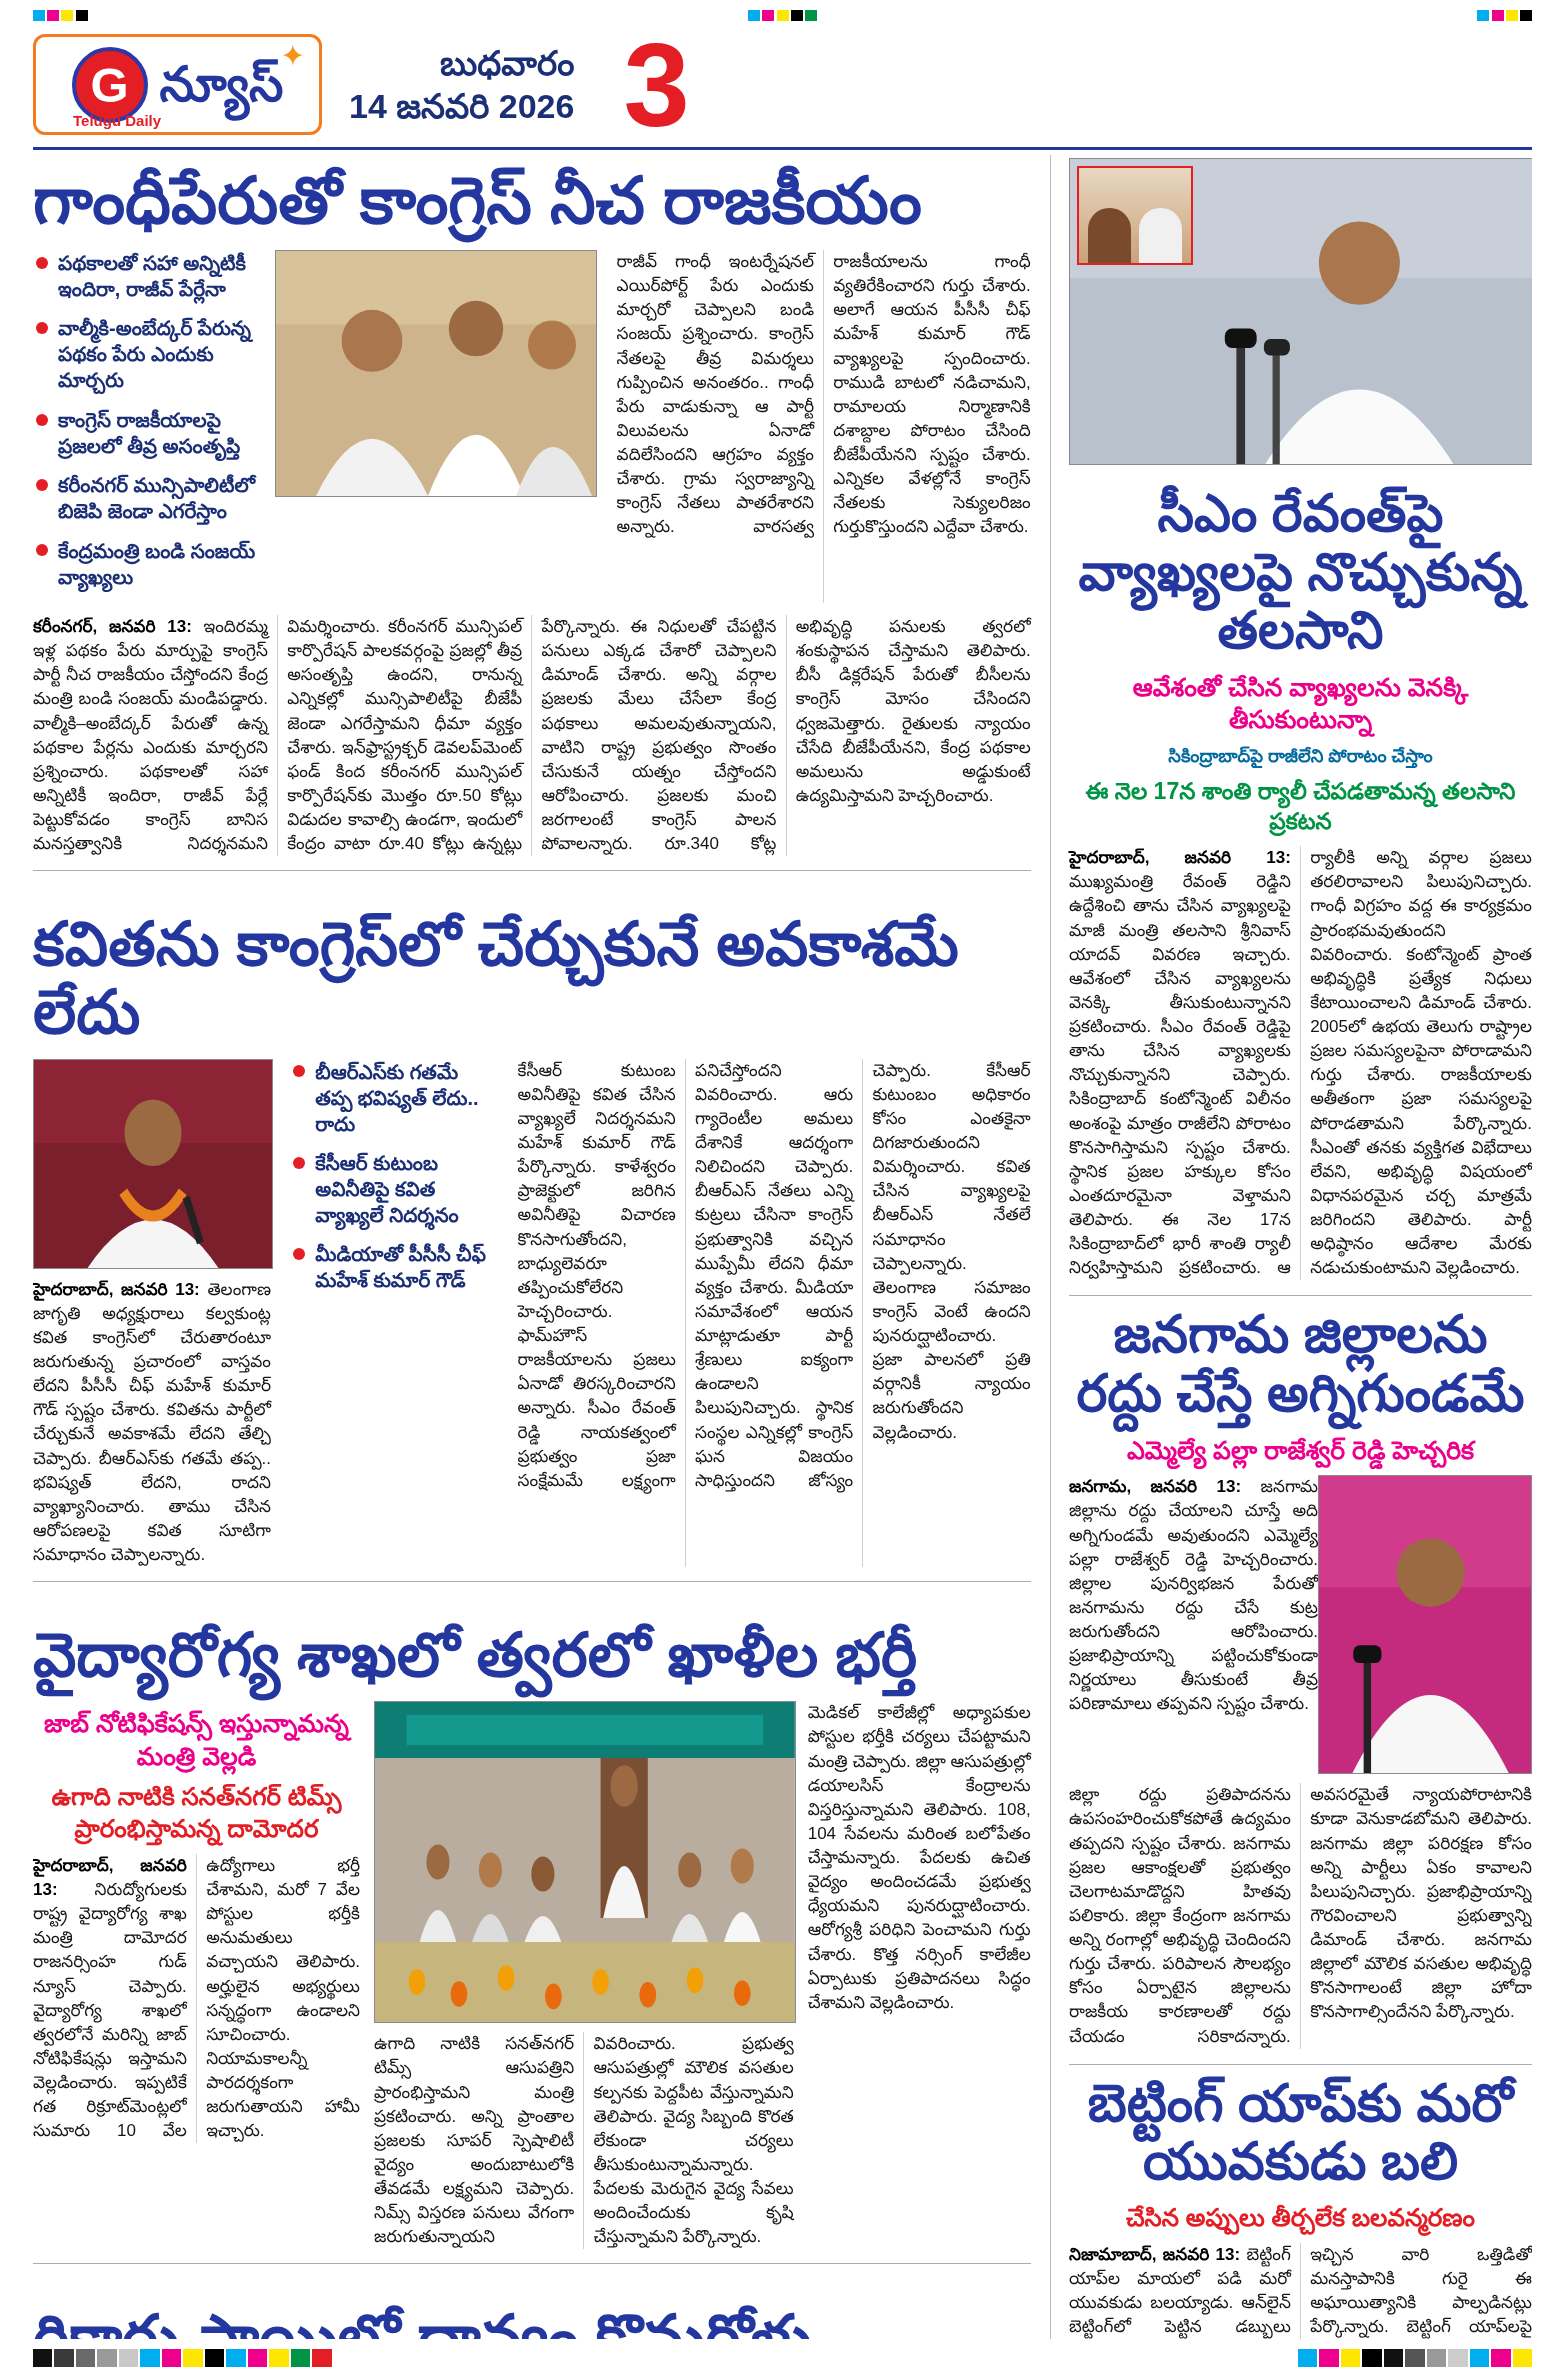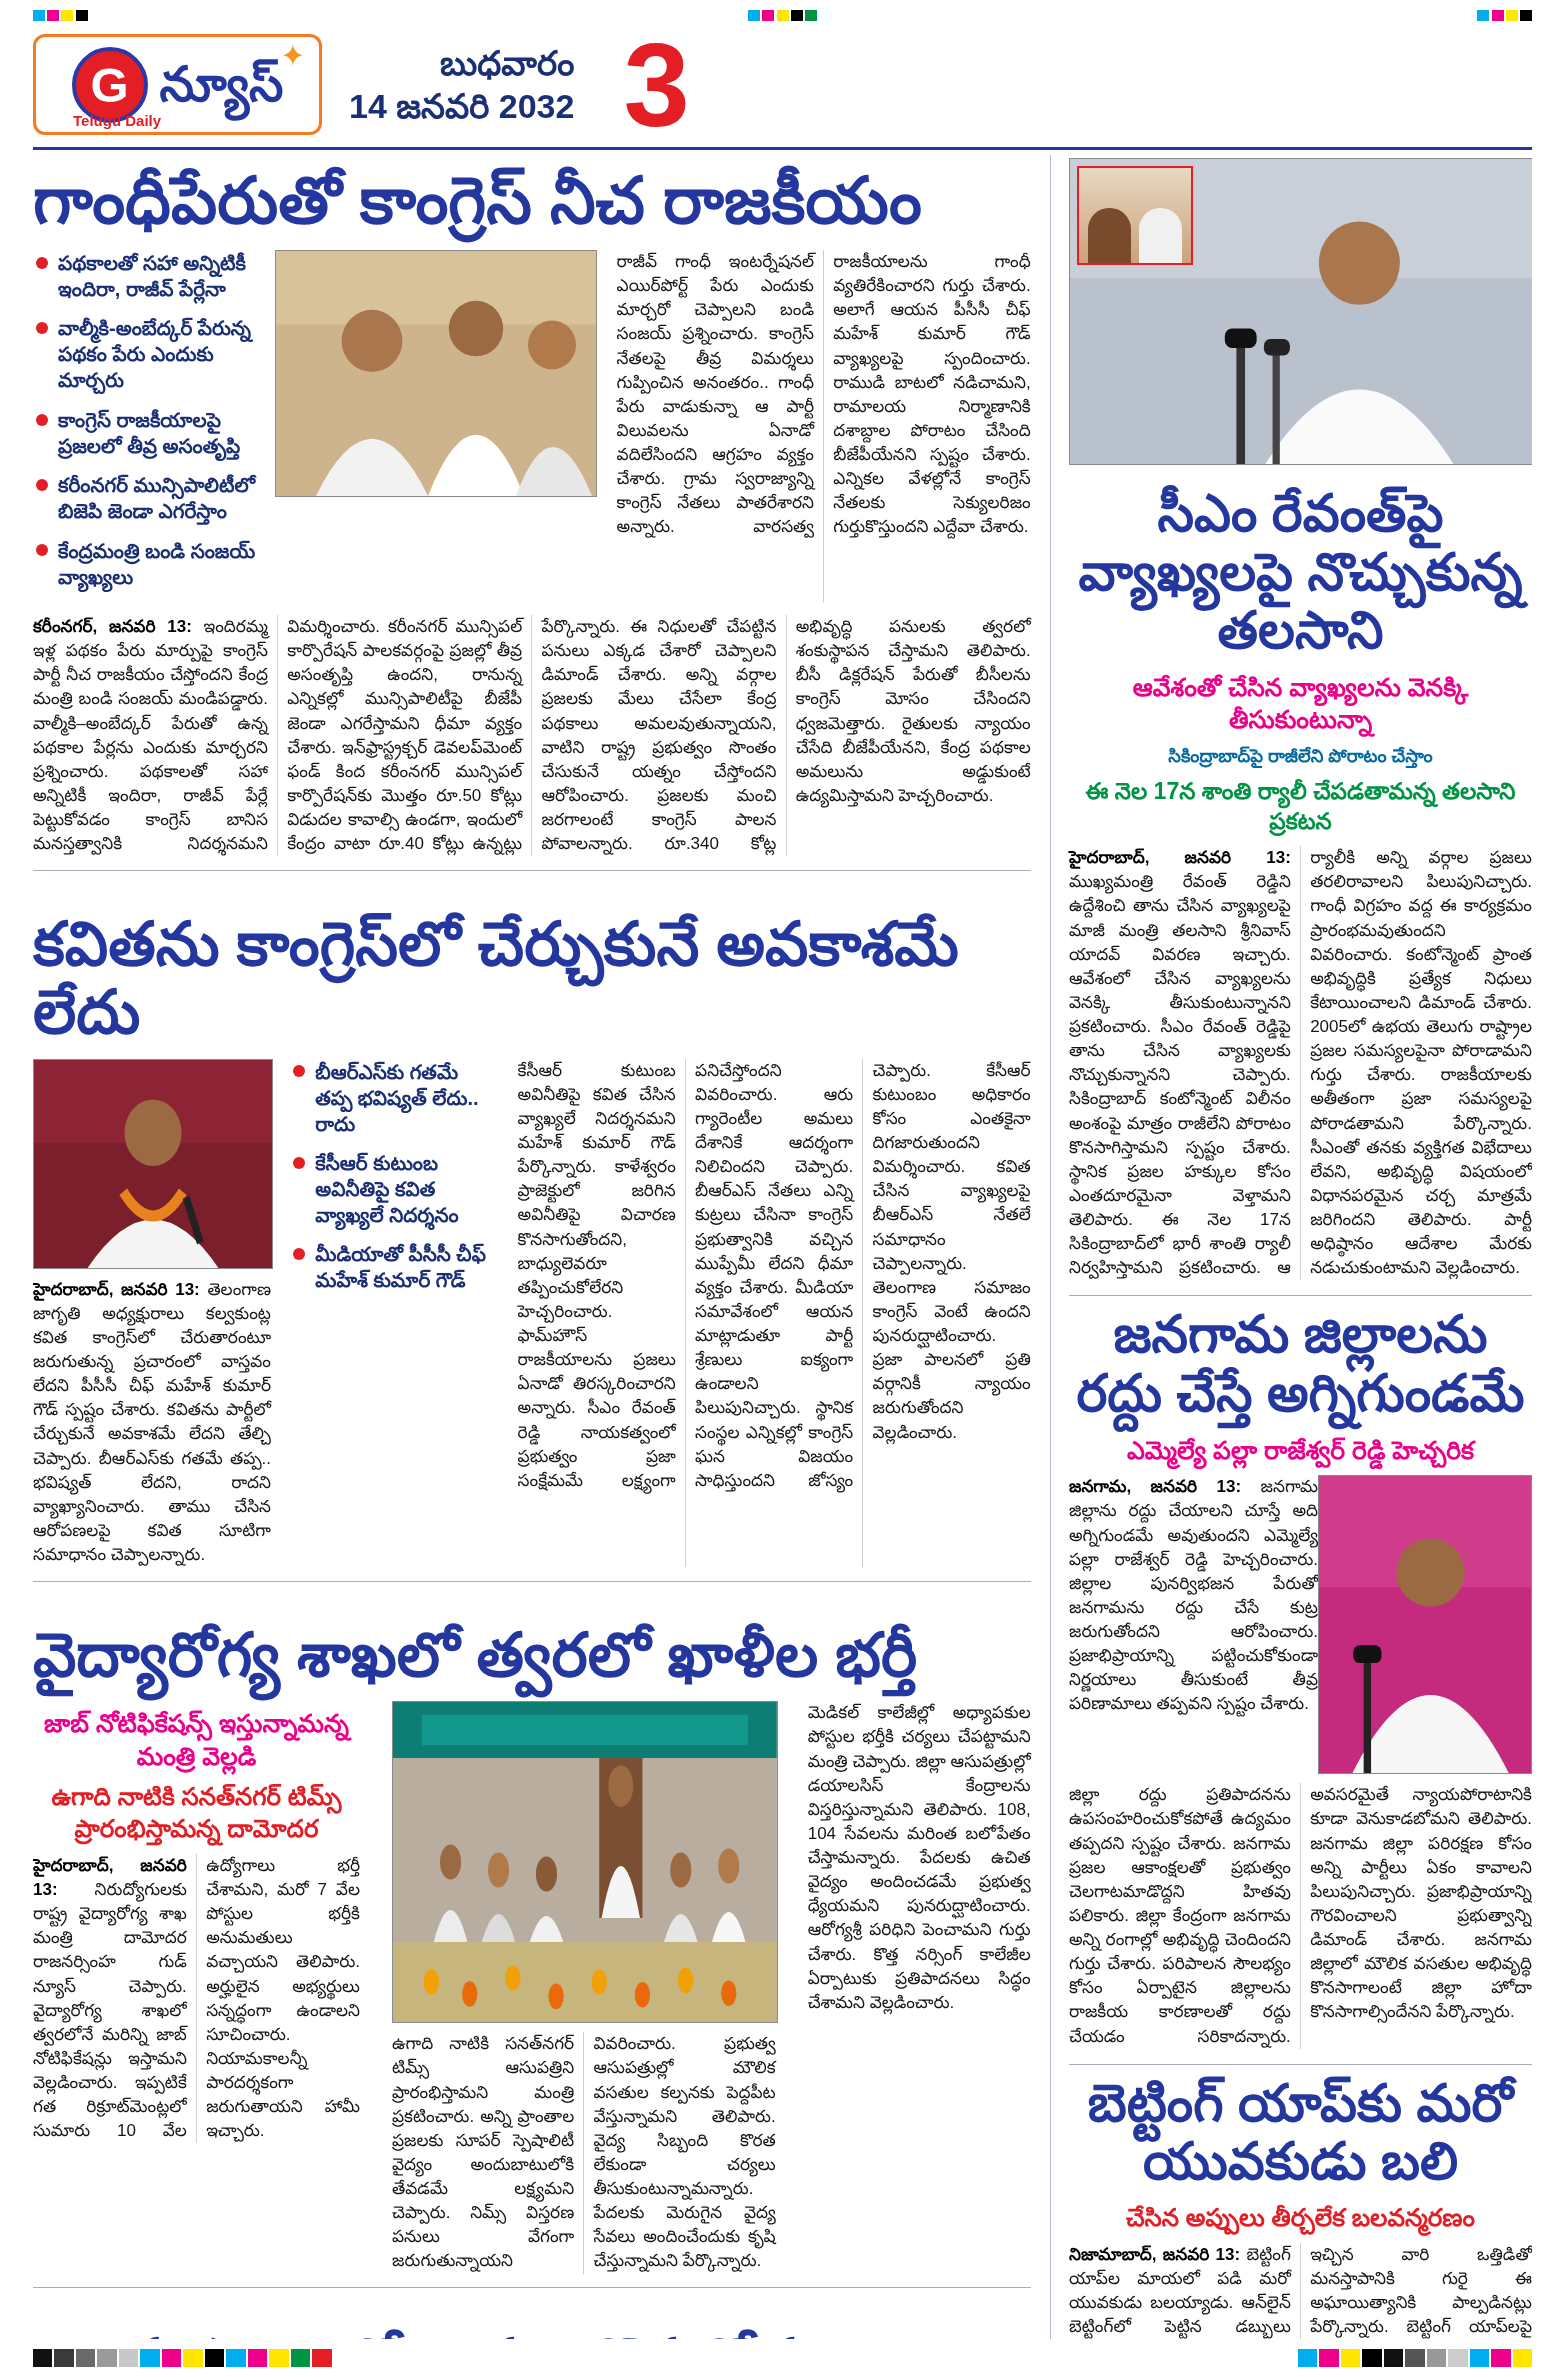--- a/index.html
+++ b/index.html
@@ -141,7 +141,7 @@
     </div>
     <div class="datebox">
       <div class="day">బుధవారం</div>
-      <div class="date">14 జనవరి 2032</div>
+      <div class="date">14 జనవరి 2026</div>
     </div>
     <div class="pagenum">3</div>
   </header>

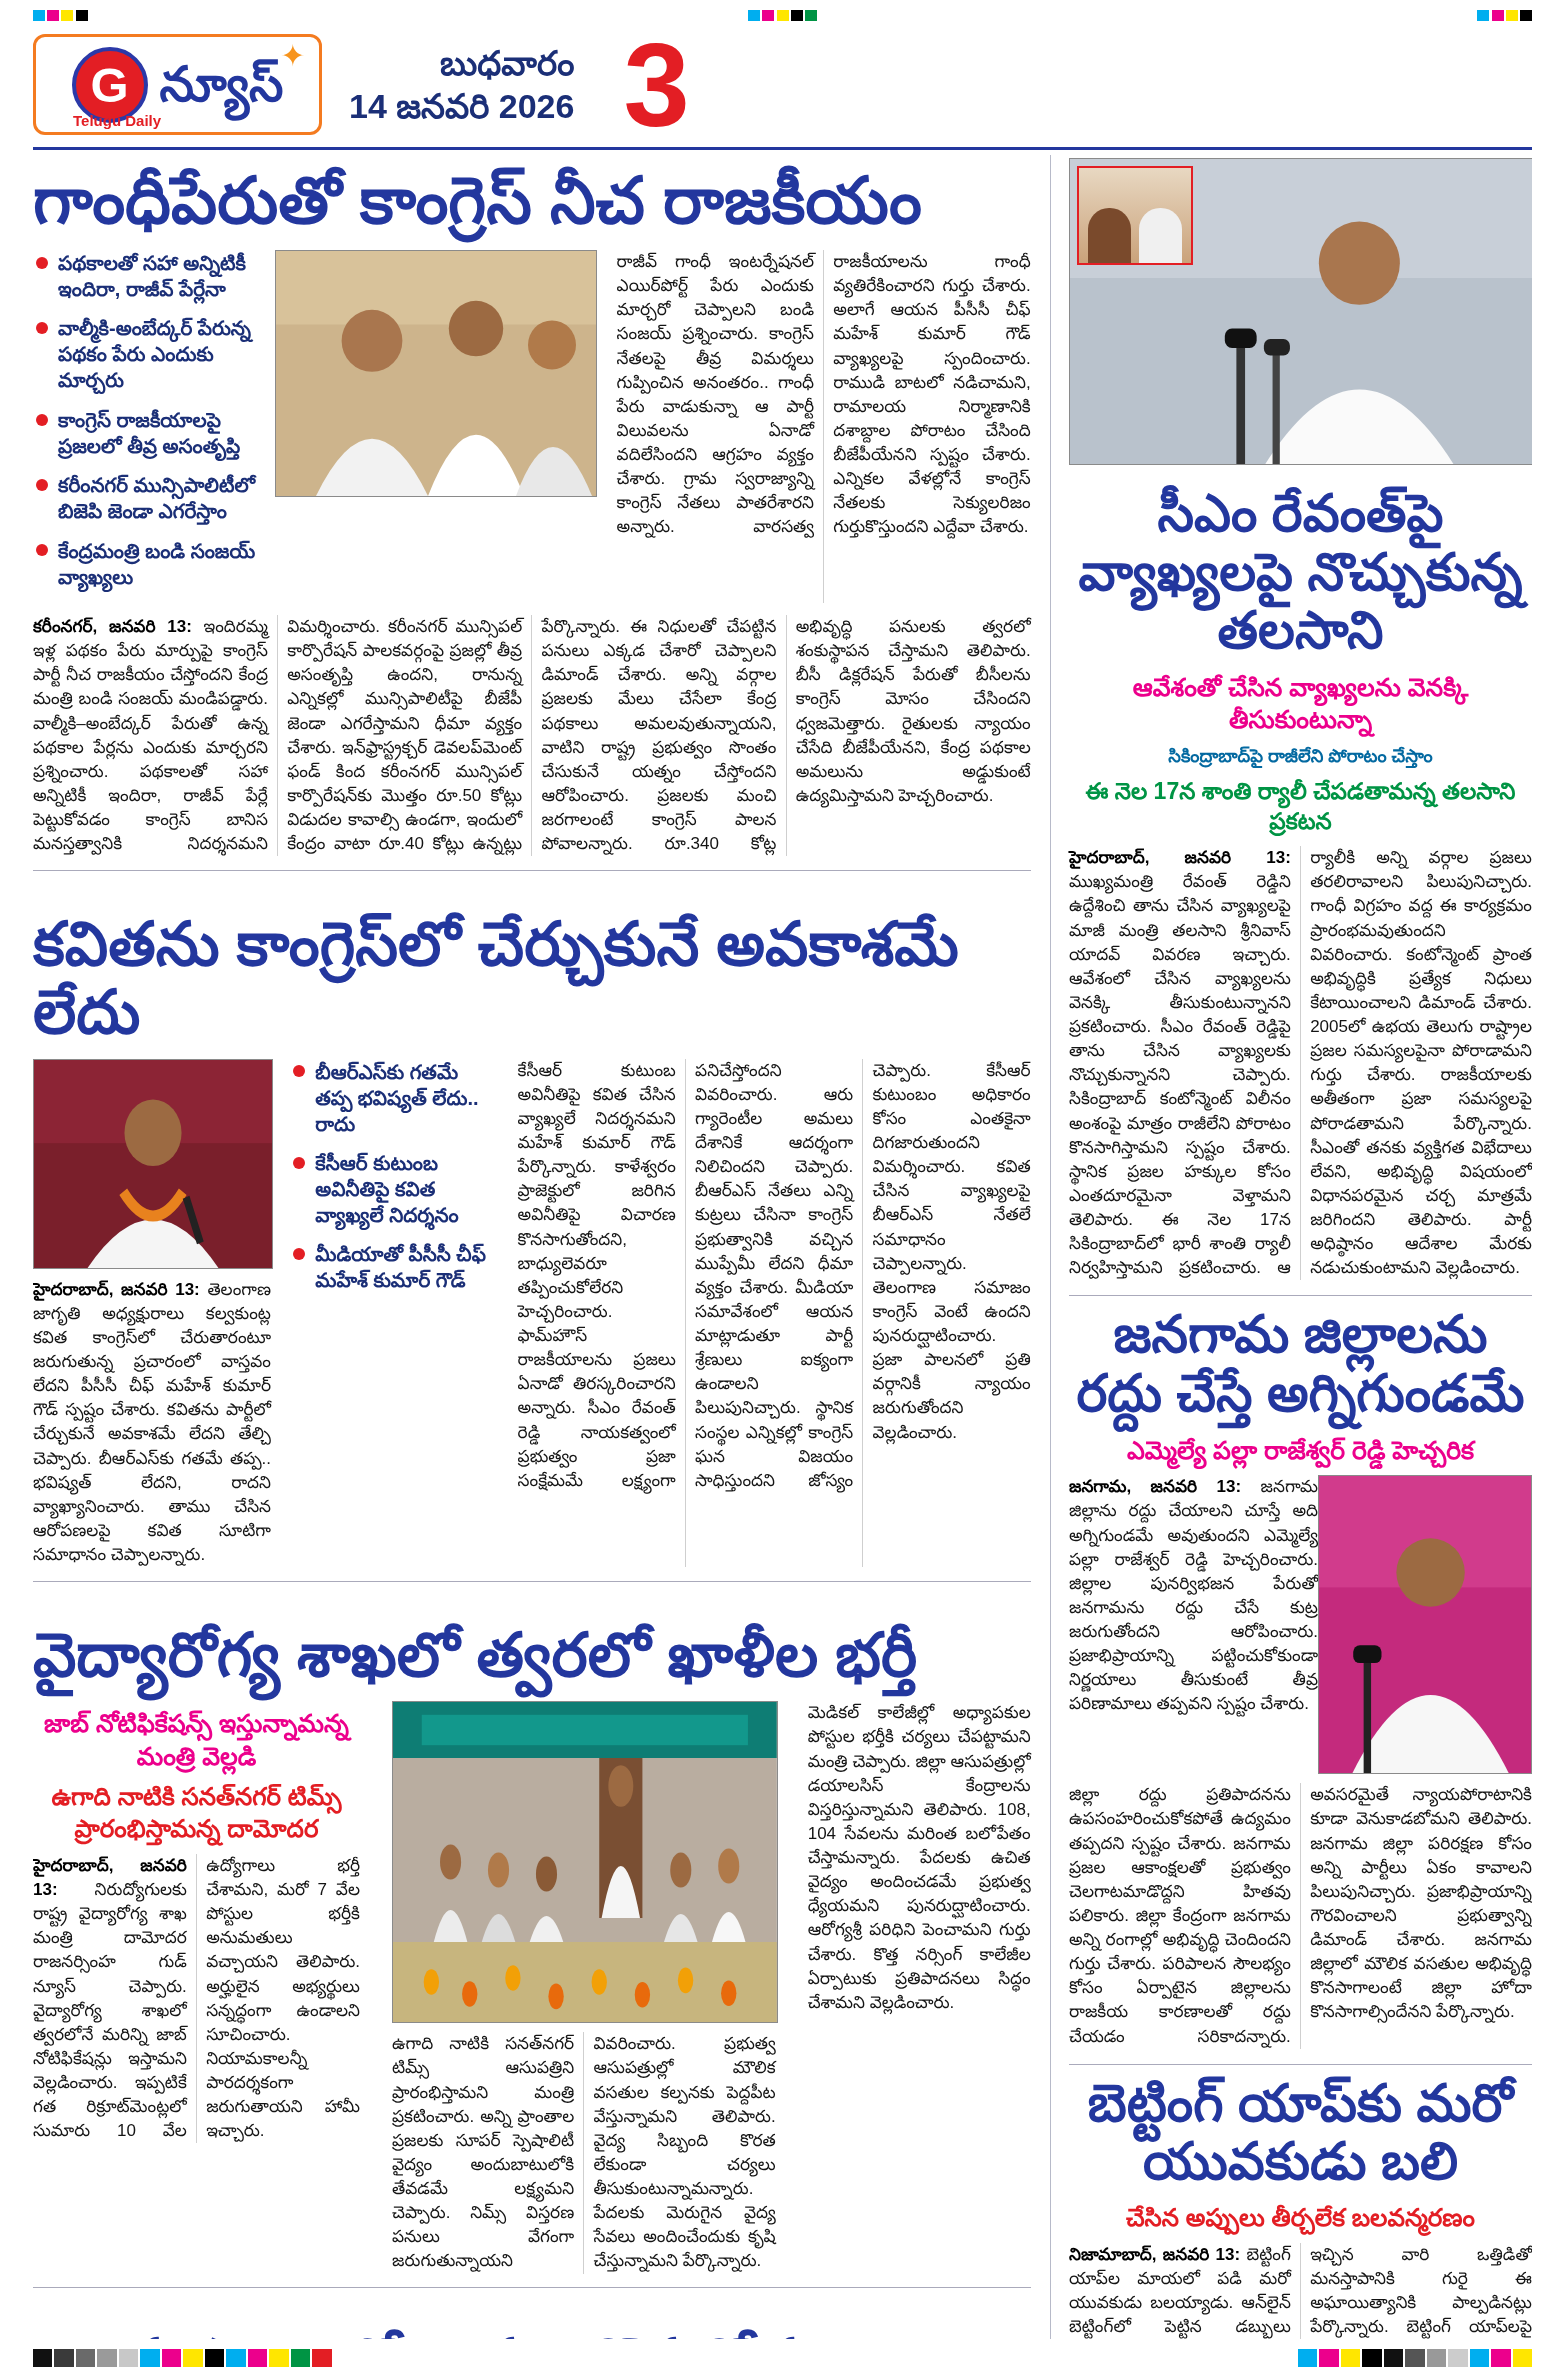--- a/index.html
+++ b/index.html
@@ -80,7 +80,7 @@
   .a2-bullets{width:208px;flex:none;}
   .a2-body{flex:1;min-width:0;}
   
-  .a3-row{display:flex;gap:32px;}
+  .a3-row{display:flex;gap:14px;}
   .a3-left{width:327px;flex:none;}
   .a3-center{flex:1;min-width:0;}
   .photo-a3{width:100%;height:320px;margin-bottom:9px;}

